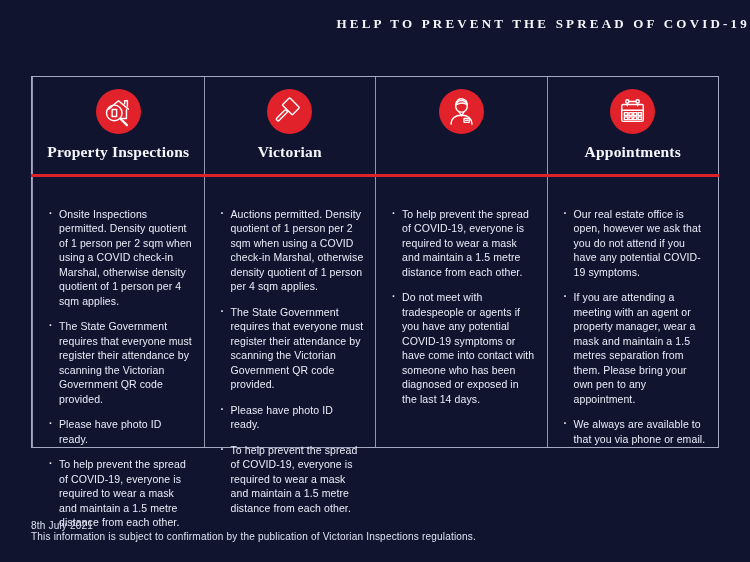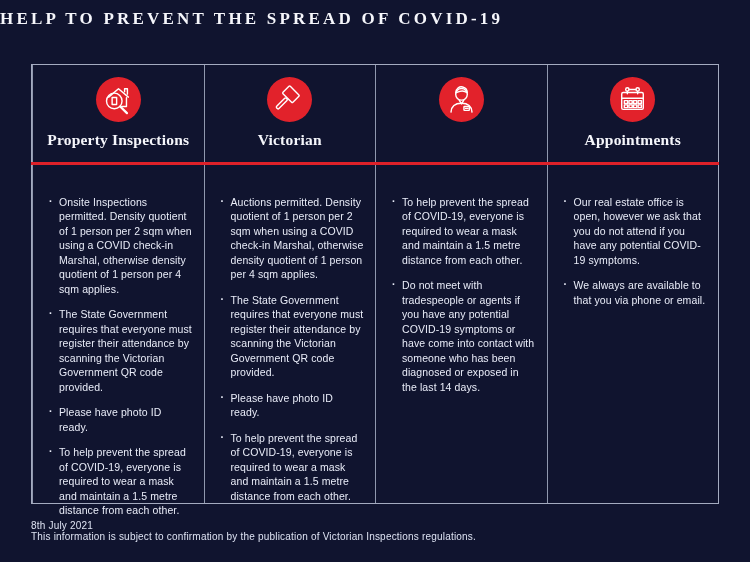--- a/index.html
+++ b/index.html
@@ -14,10 +14,10 @@
     overflow: hidden;
   }
   .page-title {
-    padding-top: 9px;
-    text-align: left;
+    padding-top: 16px;
+    text-align: right;
     font-family: "Liberation Serif", serif;
-    font-size: 17px;
+    font-size: 13px;
     font-weight: 700;
     letter-spacing: 3.2px;
     color: #f5f6fb;

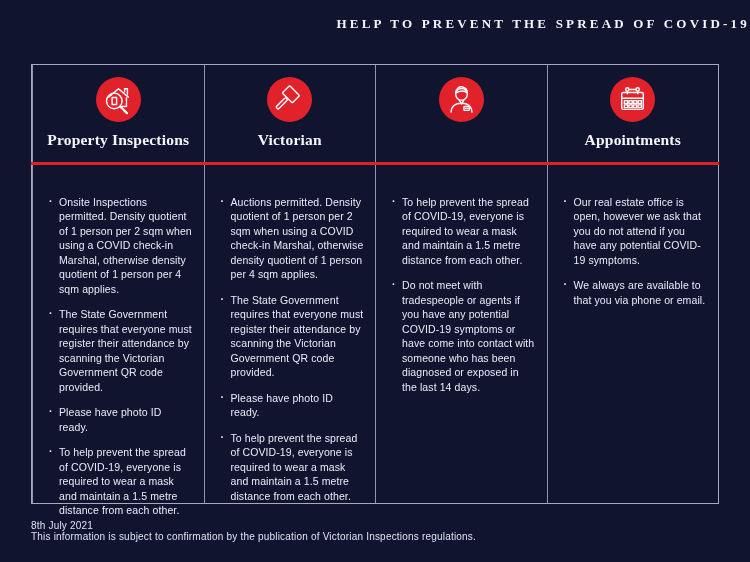--- a/index.html
+++ b/index.html
@@ -25,9 +25,9 @@
   .info-table {
     position: absolute;
     left: 31px;
-    top: 64px;
+    top: 76px;
     width: 688px;
-    height: 440px;
+    height: 372px;
     border: 1px solid rgba(214,222,242,0.75);
     display: flex;
   }

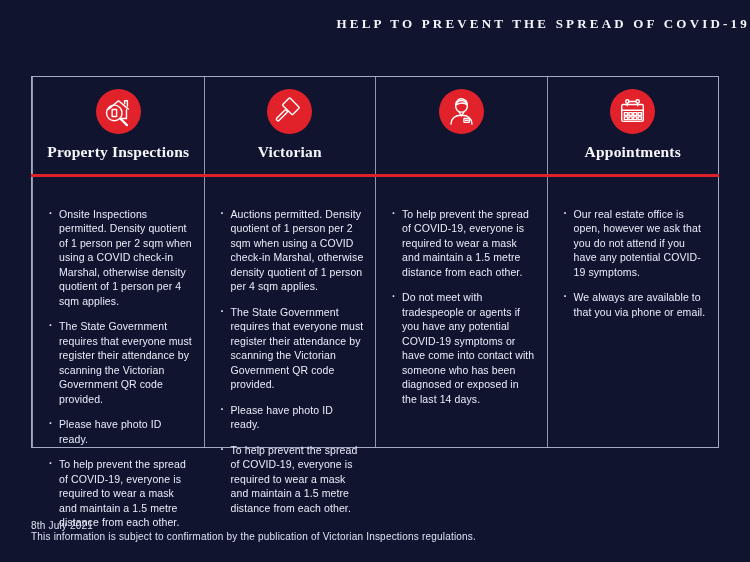--- a/index.html
+++ b/index.html
@@ -211,6 +211,7 @@
       </div>
       <ul class="bullets">
         <li>Our real estate office is open, however we ask that you do not attend if you have any potential COVID-19 symptoms.</li>
+        <li>If you are attending a meeting with an agent or property manager, wear a mask and maintain a 1.5 metres separation from them. Please bring your own pen to any appointment.</li>
         <li>We always are available to that you via phone or email.</li>
       </ul>
     </section>

